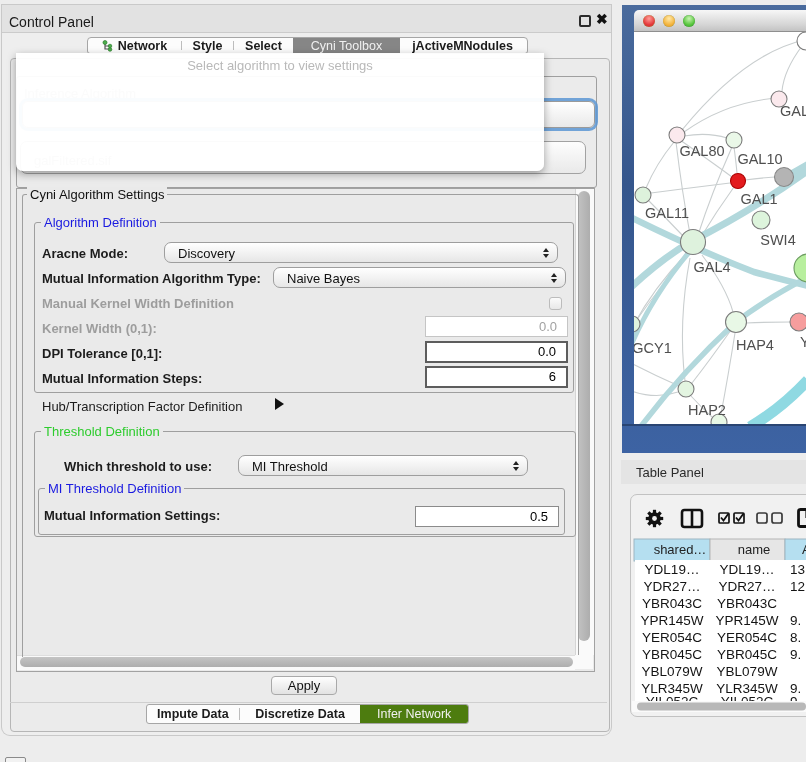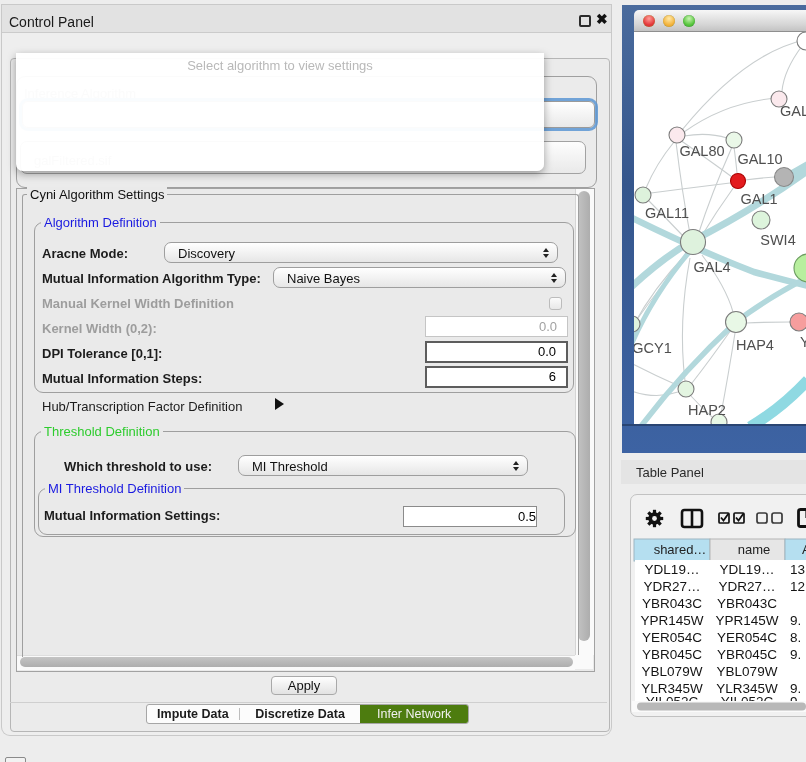--- a/index.html
+++ b/index.html
@@ -29,6 +29,21 @@
   <div class="abs" style="left:577px;top:10px;width:8px;height:8px;border:2px solid #2b2b2b;border-radius:2px"></div>
   <div class="abs" style="left:594px;top:6px;font-size:14px;font-weight:bold;color:#111">✖</div>
 
+  <div class="tabstrip" style="left:85px;top:32px;width:439px;height:15px;border-radius:4px 4px 3px 3px">
+    <div class="tab" style="width:93px"><svg width="12" height="12" viewBox="0 0 12 12" style="margin-right:4px">
+          <path d="M3 3 V9 H7" fill="none" stroke="#555" stroke-width="1.2"></path>
+          <path d="M3 6 H7" fill="none" stroke="#555" stroke-width="1.2"></path>
+          <circle cx="3" cy="2.5" r="2" fill="#4cae4c" stroke="#2e7d2e" stroke-width="0.7"></circle>
+          <circle cx="8" cy="6" r="1.8" fill="#4cae4c" stroke="#2e7d2e" stroke-width="0.7"></circle>
+          <circle cx="8" cy="9.5" r="1.8" fill="#4cae4c" stroke="#2e7d2e" stroke-width="0.7"></circle>
+        </svg>Network</div>
+    <div class="tsep"></div>
+    <div class="tab" style="width:51px">Style</div>
+    <div class="tsep"></div>
+    <div class="tab" style="width:59px">Select</div>
+    <div class="tab tabsel" style="width:107px">Cyni Toolbox</div>
+    <div class="tab" style="width:125px">jActiveMNodules</div>
+  </div>
 
   <div class="abs" style="left:8px;top:53px;width:598px;height:672px;background:#ebebeb;border:1px solid #b6b6b6;border-radius:4px"></div>
 

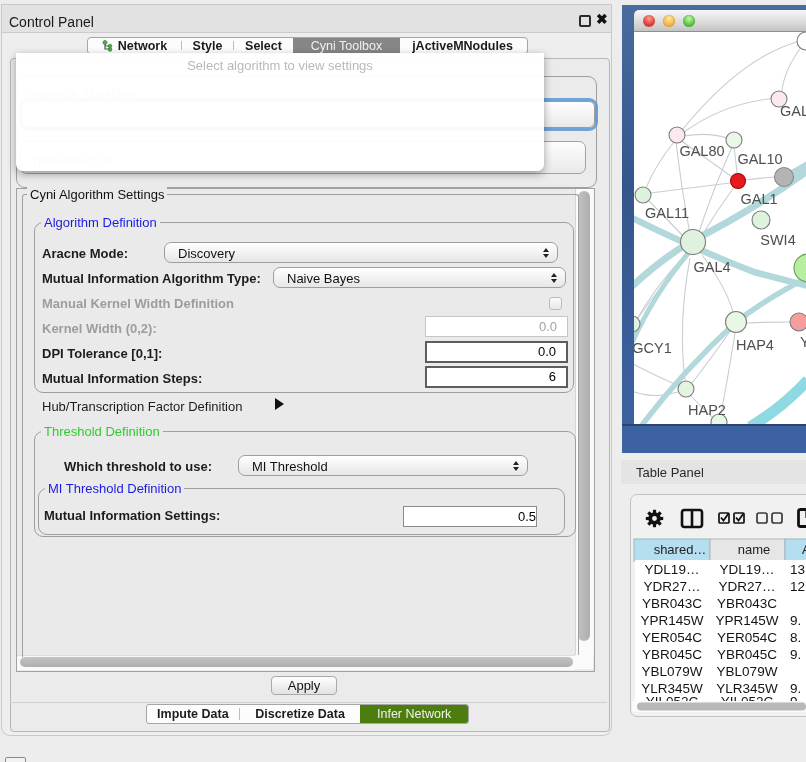--- a/index.html
+++ b/index.html
@@ -7,7 +7,7 @@
 .b{font-weight:bold}
 .lbl{position:absolute;font-size:13px;color:#1c1c1c;white-space:nowrap;font-weight:bold}
 .glbl{position:absolute;font-size:13px;color:#9d9d9d;white-space:nowrap;font-weight:bold}
-.grp{position:absolute;border:1px solid #9f9f9f;border-radius:9px}
+.grp{position:absolute;border:1px solid #9f9f9f;border-radius:3px}
 .gt{position:absolute;top:-8px;font-size:13px;background:#eaeaea;padding:0 3px;white-space:nowrap;line-height:15px}
 .combo{position:absolute;background:linear-gradient(#ffffff,#f4f4f4 45%,#e6e6e6);border:1px solid #9e9e9e;border-radius:7px;font-size:13px;color:#111}
 .combo .tx{position:absolute;left:13px;top:3px}

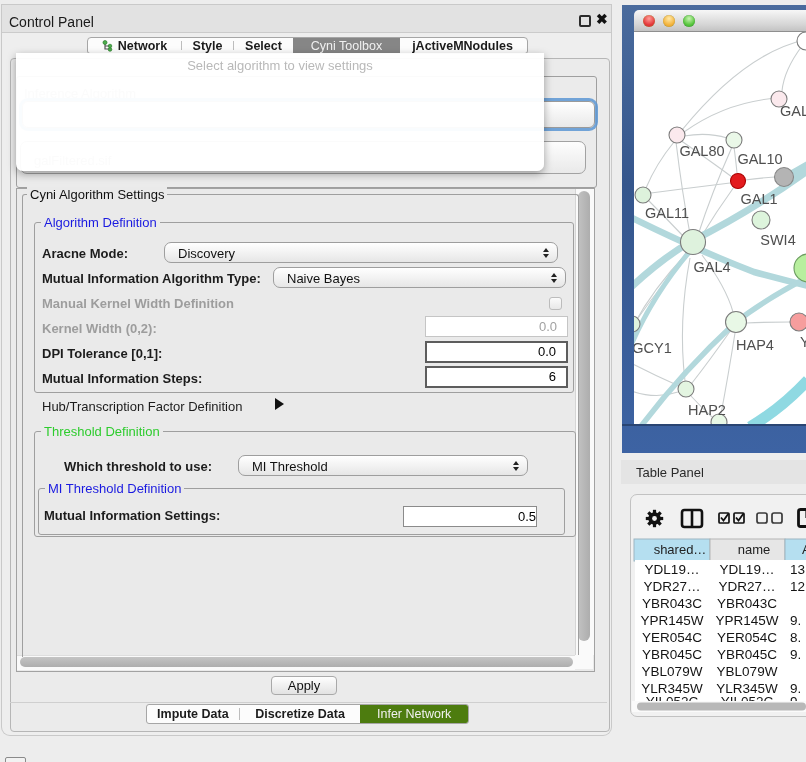--- a/index.html
+++ b/index.html
@@ -81,7 +81,7 @@
       </div>
     <div class="glbl" style="left:7px;top:73px">Manual Kernel Width Definition</div>
     <div class="abs" style="left:514px;top:74px;width:11px;height:11px;background:linear-gradient(#fbfbfb,#e8e8e8);border:1px solid #bcbcbc;border-radius:3px"></div>
-    <div class="glbl" style="left:7px;top:98px">Kernel Width (0,2):</div>
+    <div class="glbl" style="left:7px;top:98px">Kernel Width (0,1):</div>
     <div class="fld" style="left:390px;top:93px;width:131px;height:19px;border:1px solid #c5c5c5;color:#a2a2a2;line-height:19px;padding-right:10px">0.0</div>
     <div class="lbl" style="left:7px;top:123px">DPI Tolerance [0,1]:</div>
     <div class="fld" style="left:390px;top:118px;width:129px;height:18px;border:2px solid #5d5d5d;line-height:18px;padding-right:10px">0.0</div>

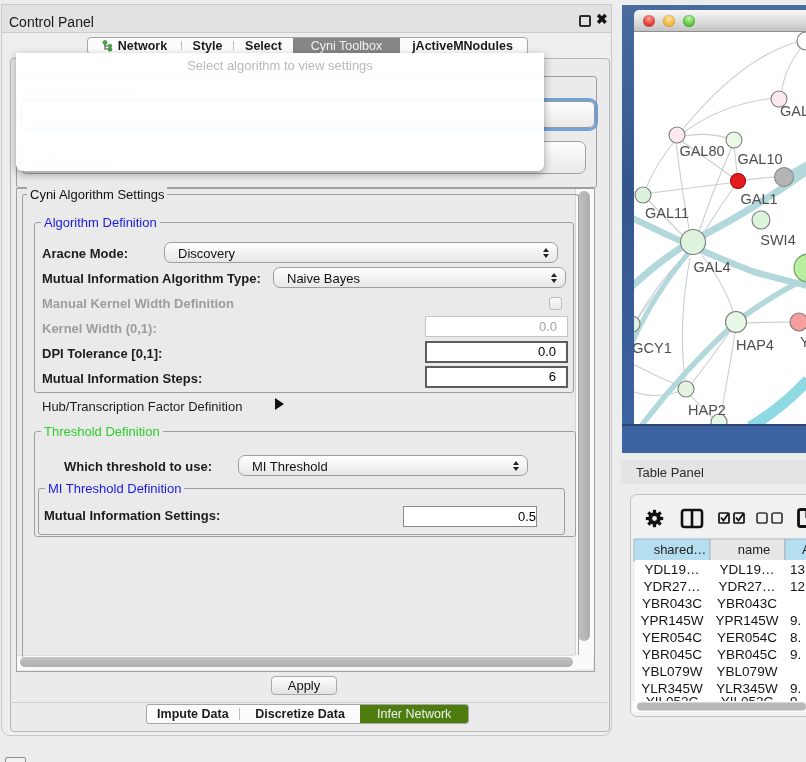--- a/index.html
+++ b/index.html
@@ -102,7 +102,7 @@
     <div class="grp" style="left:3px;top:56px;width:525px;height:45px">
       <div class="gt" style="left:6px;color:#1a1ae0;background:#eaeaea">MI Threshold Definition</div>
       <div class="lbl" style="left:5px;top:19px">Mutual Information Settings:</div>
-      <div class="fld" style="left:364px;top:17px;width:132px;height:19px;border:1px solid #8b8b8b;line-height:19px;">0.5</div>
+      <div class="fld" style="left:376px;top:17px;width:132px;height:19px;border:1px solid #8b8b8b;line-height:19px;padding-right:10px">0.5</div>
     </div>
   </div>
 

